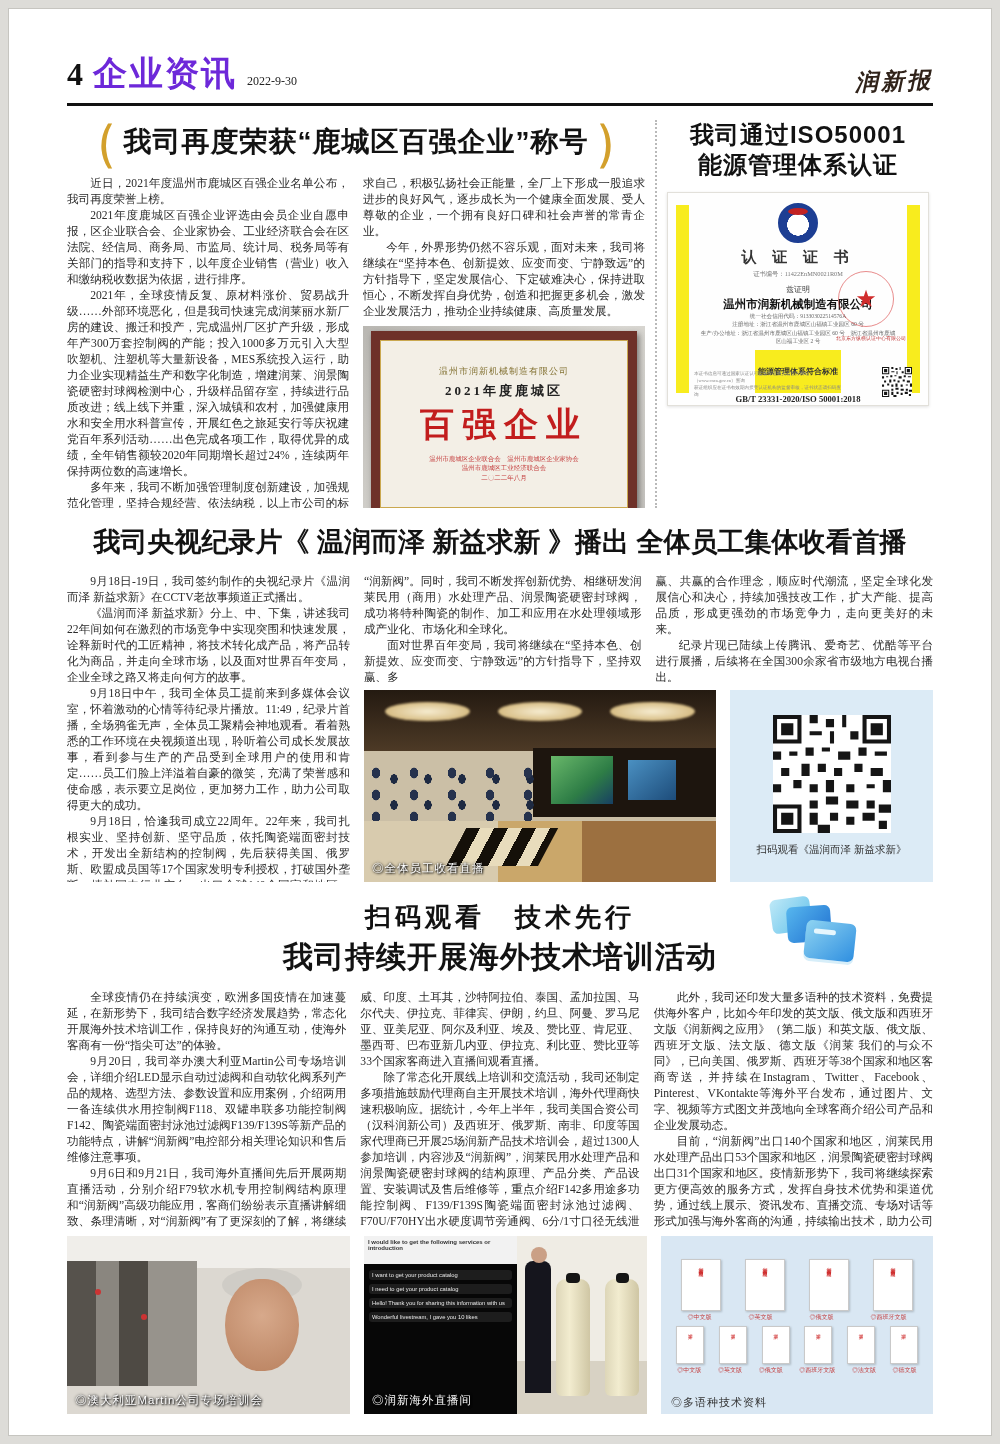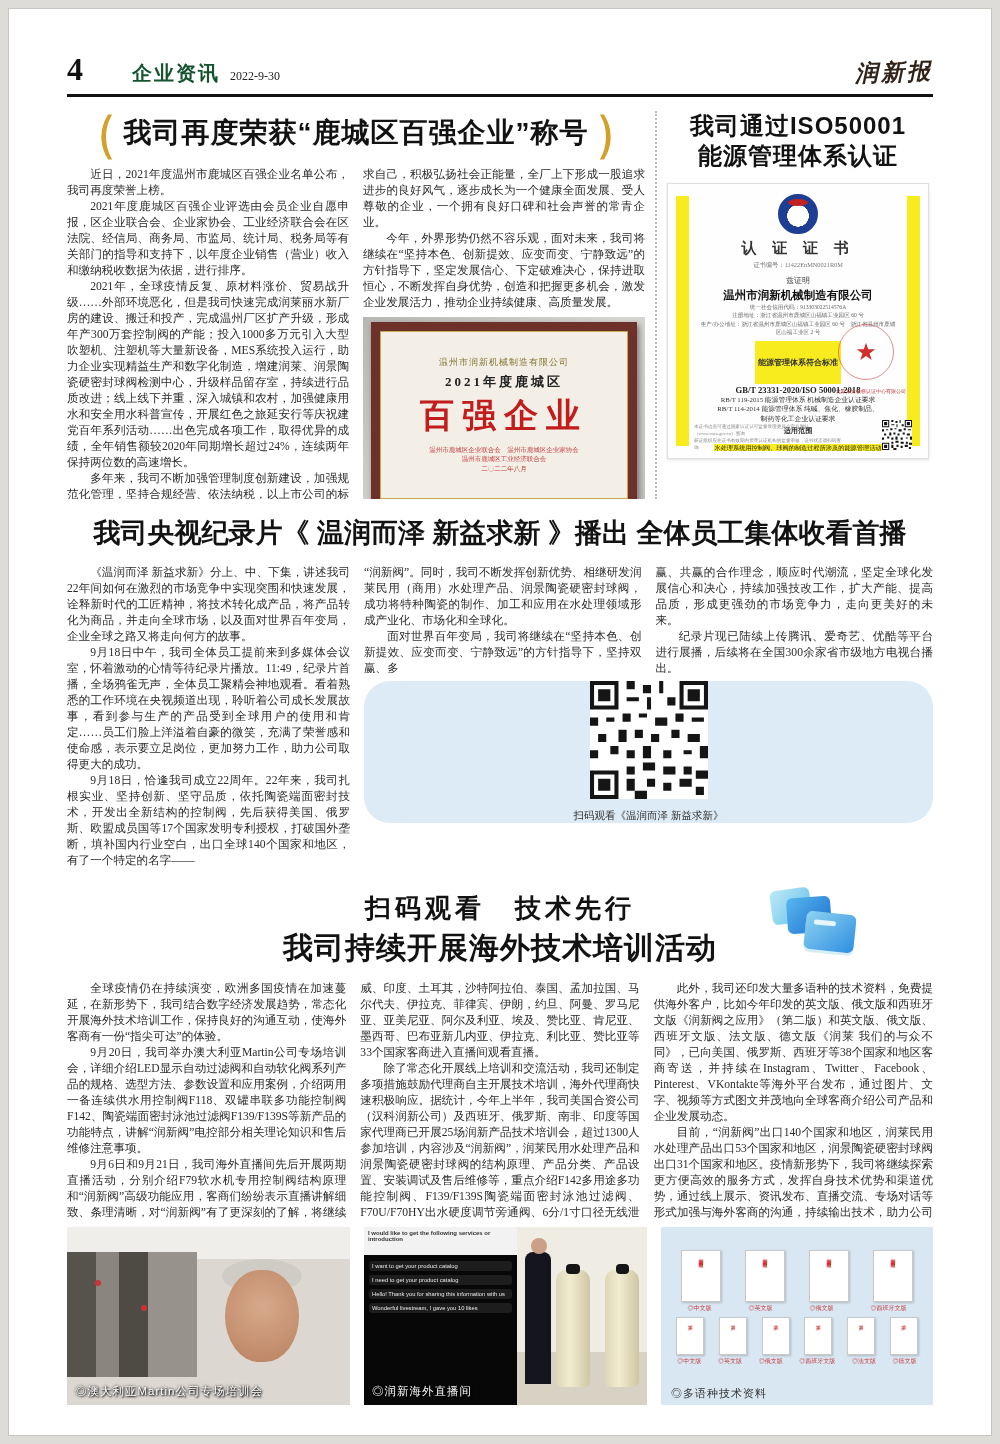--- a/index.html
+++ b/index.html
@@ -10,7 +10,7 @@
   .hdr{display:flex;justify-content:space-between;align-items:flex-end;}
   .hdr-left{display:flex;align-items:baseline;gap:10px;}
   .pageno{font-size:32px;font-weight:700;font-family:"Liberation Serif",serif;color:#111;}
-  .section{font-size:20px;font-weight:700;font-family:"Liberation Sans","DejaVu Sans",sans-serif;color:#14532d;letter-spacing:2px;margin-left:39px;}
+  .section{font-size:34px;font-weight:700;font-family:"Liberation Sans","DejaVu Sans",sans-serif;color:#6d28d9;letter-spacing:2px;}
   .hdate{font-size:12px;color:#222;}
   .masthead{font-size:23px;font-weight:700;font-style:italic;letter-spacing:3px;color:#30231a;
             font-family:"DejaVu Serif",serif;transform:rotate(-2deg);}

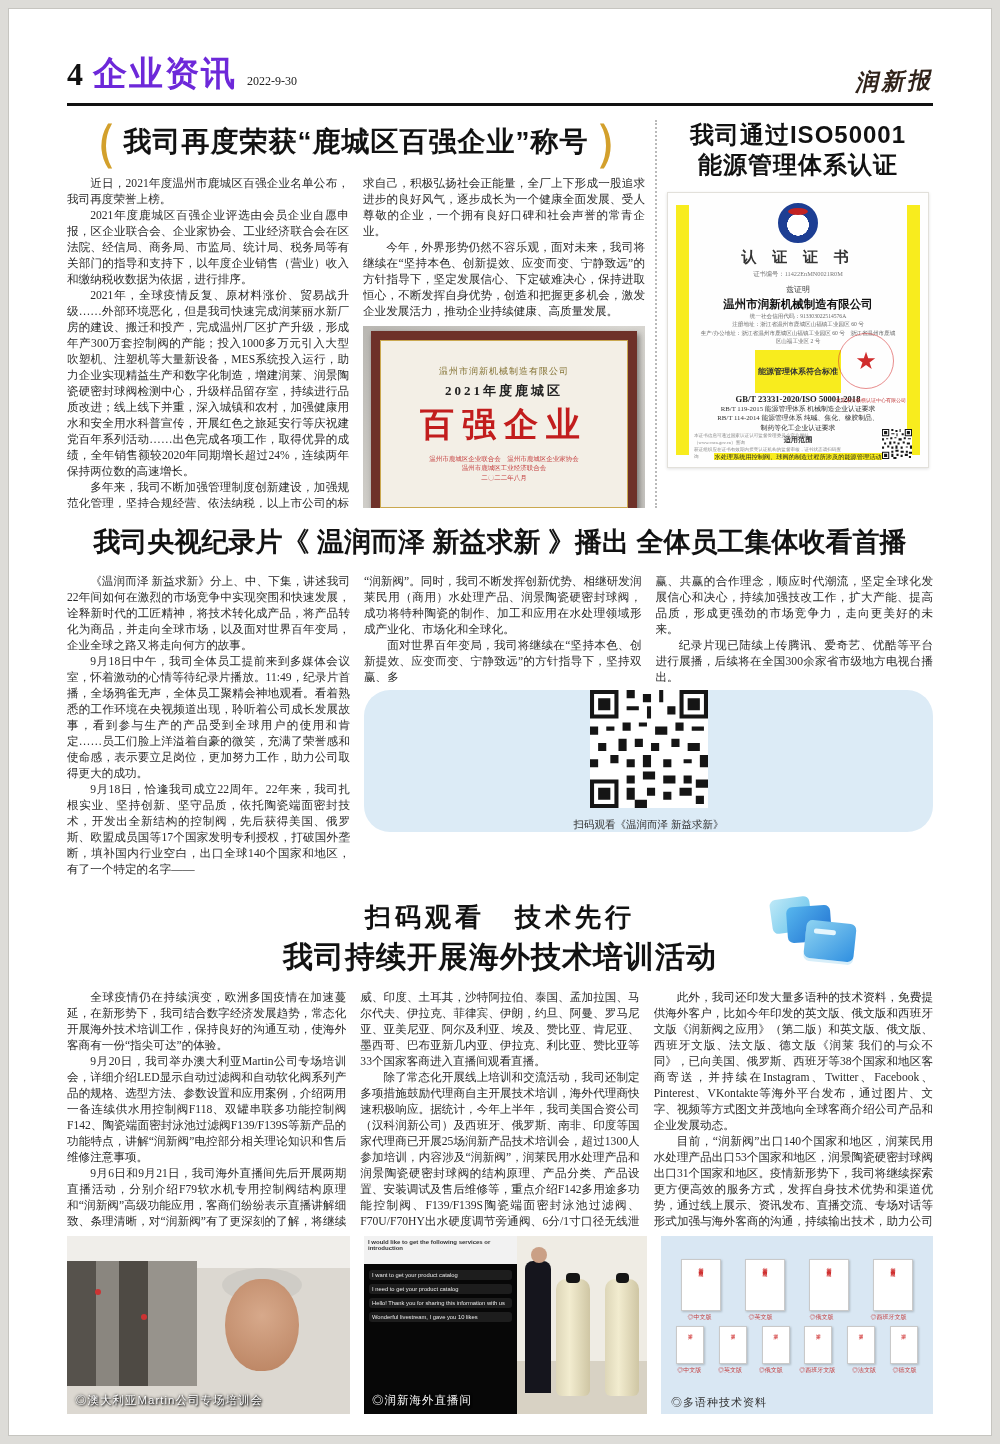--- a/index.html
+++ b/index.html
@@ -40,7 +40,7 @@
   .a2{width:262px;}
   .a2 h2{font-size:24px;text-align:center;line-height:1.25;letter-spacing:1px;}
   
-  .cert{position:relative;margin-top:12px;height:276px;background:#fefefe;border:1px solid #e2e0da;
+  .cert{position:relative;margin-top:12px;height:214px;background:#fefefe;border:1px solid #e2e0da;
         box-shadow:0 1px 3px rgba(0,0,0,.12);padding:10px 30px 6px;box-sizing:border-box;text-align:center;overflow:hidden;}
   .ybar{position:absolute;top:12px;bottom:12px;width:13px;background:#f8ec1e;}
   .ybar.l{left:8px;} .ybar.r{right:8px;}

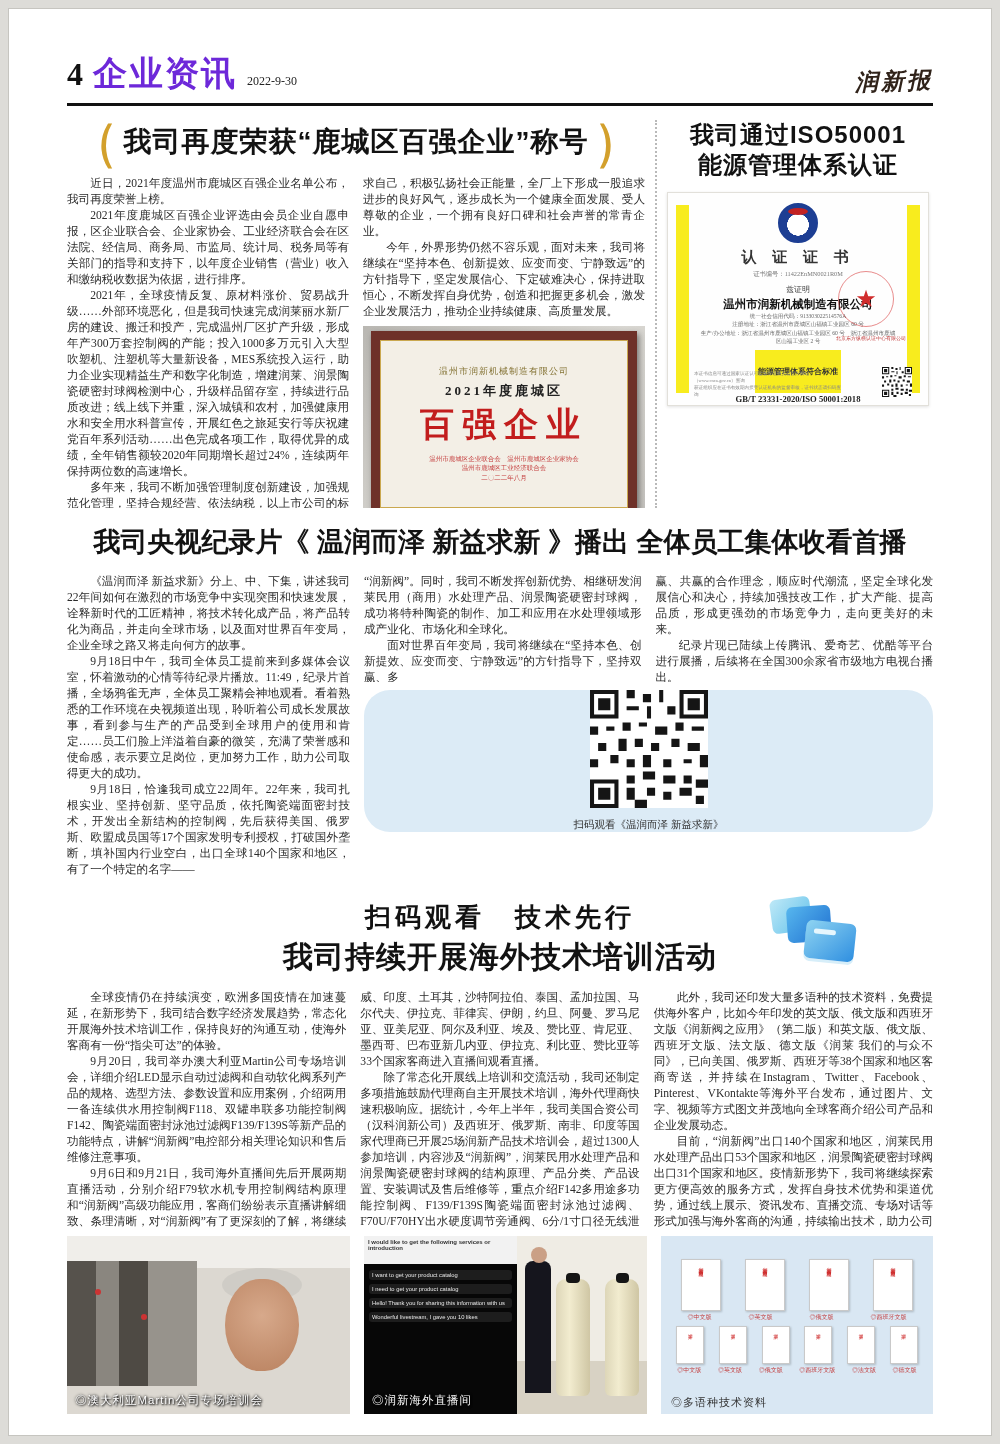--- a/index.html
+++ b/index.html
@@ -250,6 +250,7 @@
     <h2 class="a3-title">我司央视纪录片《 温润而泽 新益求新 》播出  全体员工集体收看首播</h2>
     <div class="a3-body">
       <div class="col a3c1">
+        <p class="p">9月18日-19日，我司签约制作的央视纪录片《温润而泽 新益求新》在CCTV老故事频道正式播出。</p>
         <p class="p">《温润而泽 新益求新》分上、中、下集，讲述我司22年间如何在激烈的市场竞争中实现突围和快速发展，诠释新时代的工匠精神，将技术转化成产品，将产品转化为商品，并走向全球市场，以及面对世界百年变局，企业全球之路又将走向何方的故事。</p>
         <p class="p">9月18日中午，我司全体员工提前来到多媒体会议室，怀着激动的心情等待纪录片播放。11:49，纪录片首播，全场鸦雀无声，全体员工聚精会神地观看。看着熟悉的工作环境在央视频道出现，聆听着公司成长发展故事，看到参与生产的产品受到全球用户的使用和肯定……员工们脸上洋溢着自豪的微笑，充满了荣誉感和使命感，表示要立足岗位，更加努力工作，助力公司取得更大的成功。</p>
         <p class="p">9月18日，恰逢我司成立22周年。22年来，我司扎根实业、坚持创新、坚守品质，依托陶瓷端面密封技术，开发出全新结构的控制阀，先后获得美国、俄罗斯、欧盟成员国等17个国家发明专利授权，打破国外垄断，填补国内行业空白，出口全球140个国家和地区，有了一个特定的名字——</p>

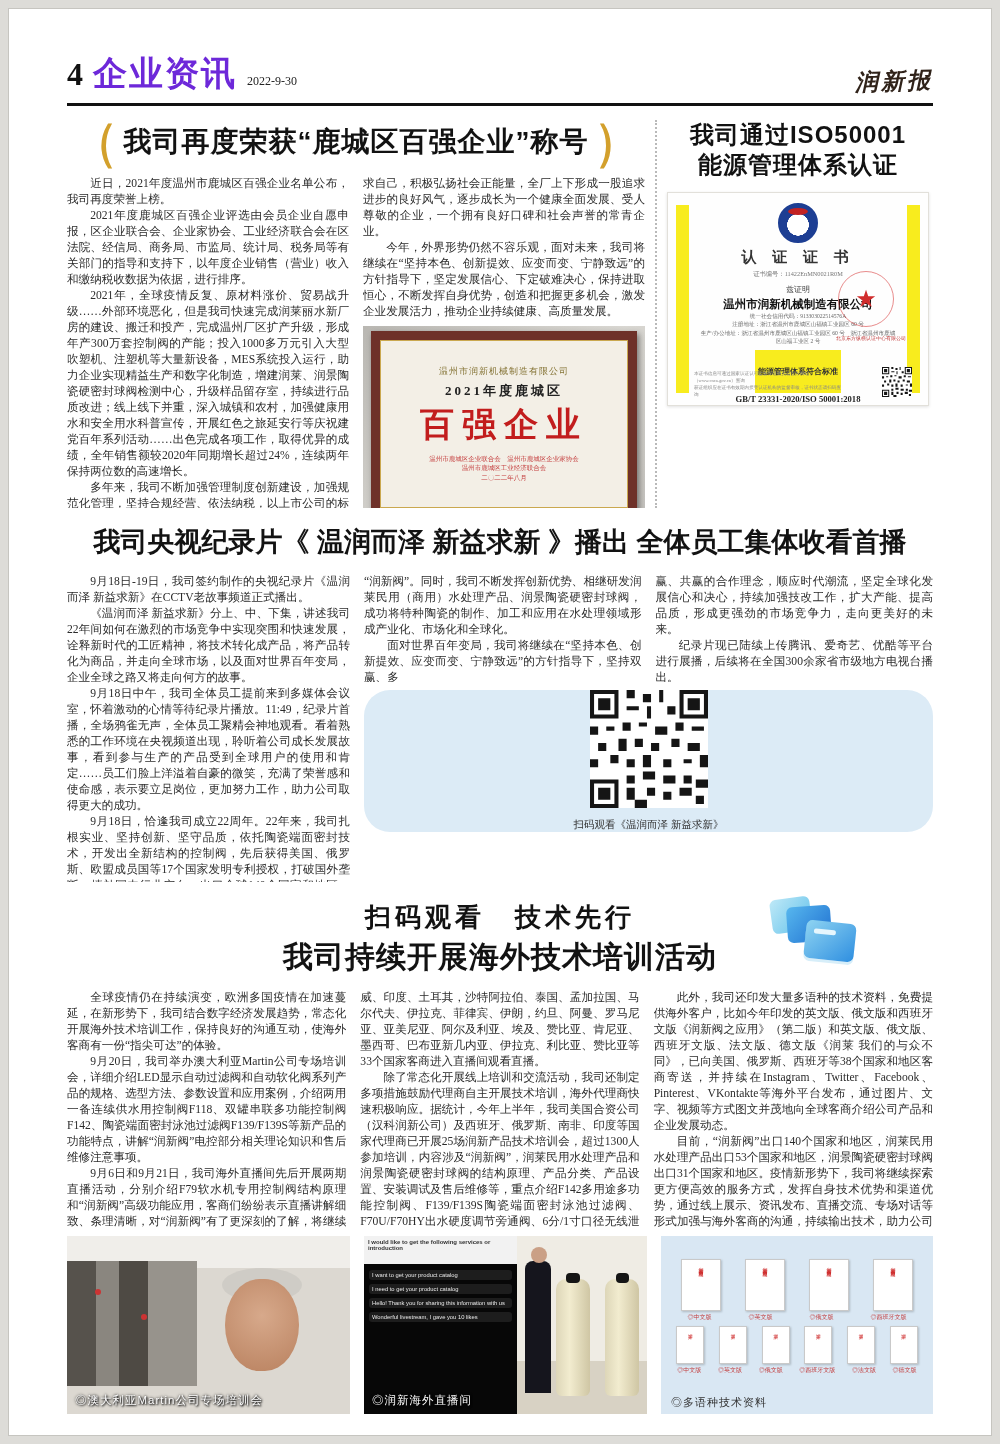--- a/index.html
+++ b/index.html
@@ -94,7 +94,7 @@
         background:repeating-linear-gradient(90deg,#151009 0 14px,#e8dcbc 14px 28px);}
   .pcap{position:absolute;left:8px;bottom:6px;color:#fff;font-size:11.5px;font-family:"Liberation Sans",sans-serif;
         text-shadow:0 0 3px #000,1px 1px 2px #000;letter-spacing:1px;}
-  .qrpanel{flex:1;background:#dcebf6;display:flex;flex-direction:column;align-items:center;justify-content:center;gap:10px;border-radius:26px;}
+  .qrpanel{flex:1;background:#dcebf6;display:flex;flex-direction:column;align-items:center;justify-content:center;gap:10px;}
   .qrbig{width:118px;height:118px;}
   .qrcap{font-size:10.5px;color:#333;font-family:"Liberation Sans",sans-serif;}
   

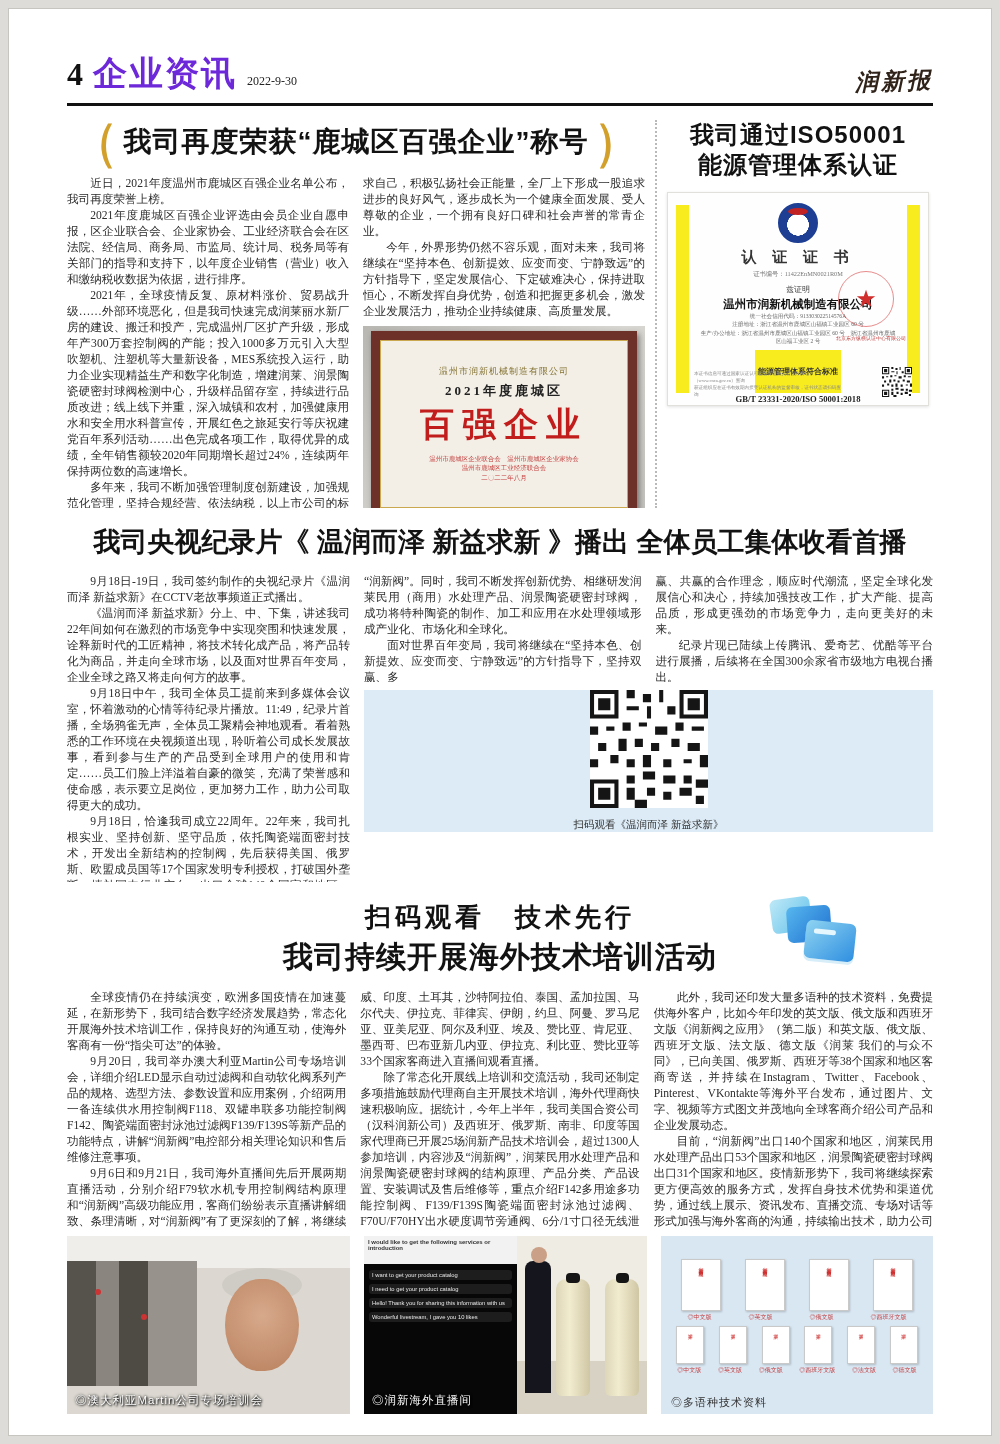--- a/index.html
+++ b/index.html
@@ -267,6 +267,20 @@
           </div>
         </div>
         <div class="a3-mediarow">
+          <div class="photo conf">
+            <div class="ceiling"></div>
+            <div class="cove" style="left:6%;width:24%;"></div>
+            <div class="cove" style="left:38%;width:24%;"></div>
+            <div class="cove" style="left:70%;width:24%;"></div>
+            <div class="wall">
+              <div class="screen"></div>
+              <div class="screen2"></div>
+            </div>
+            <div class="crowd"></div>
+            <div class="floor"></div>
+            <div class="tiles"></div>
+            <div class="pcap">◎全体员工收看直播</div>
+          </div>
           <div class="qrpanel">
             <svg class="qrbig">
                   <use href="#qr"></use>

